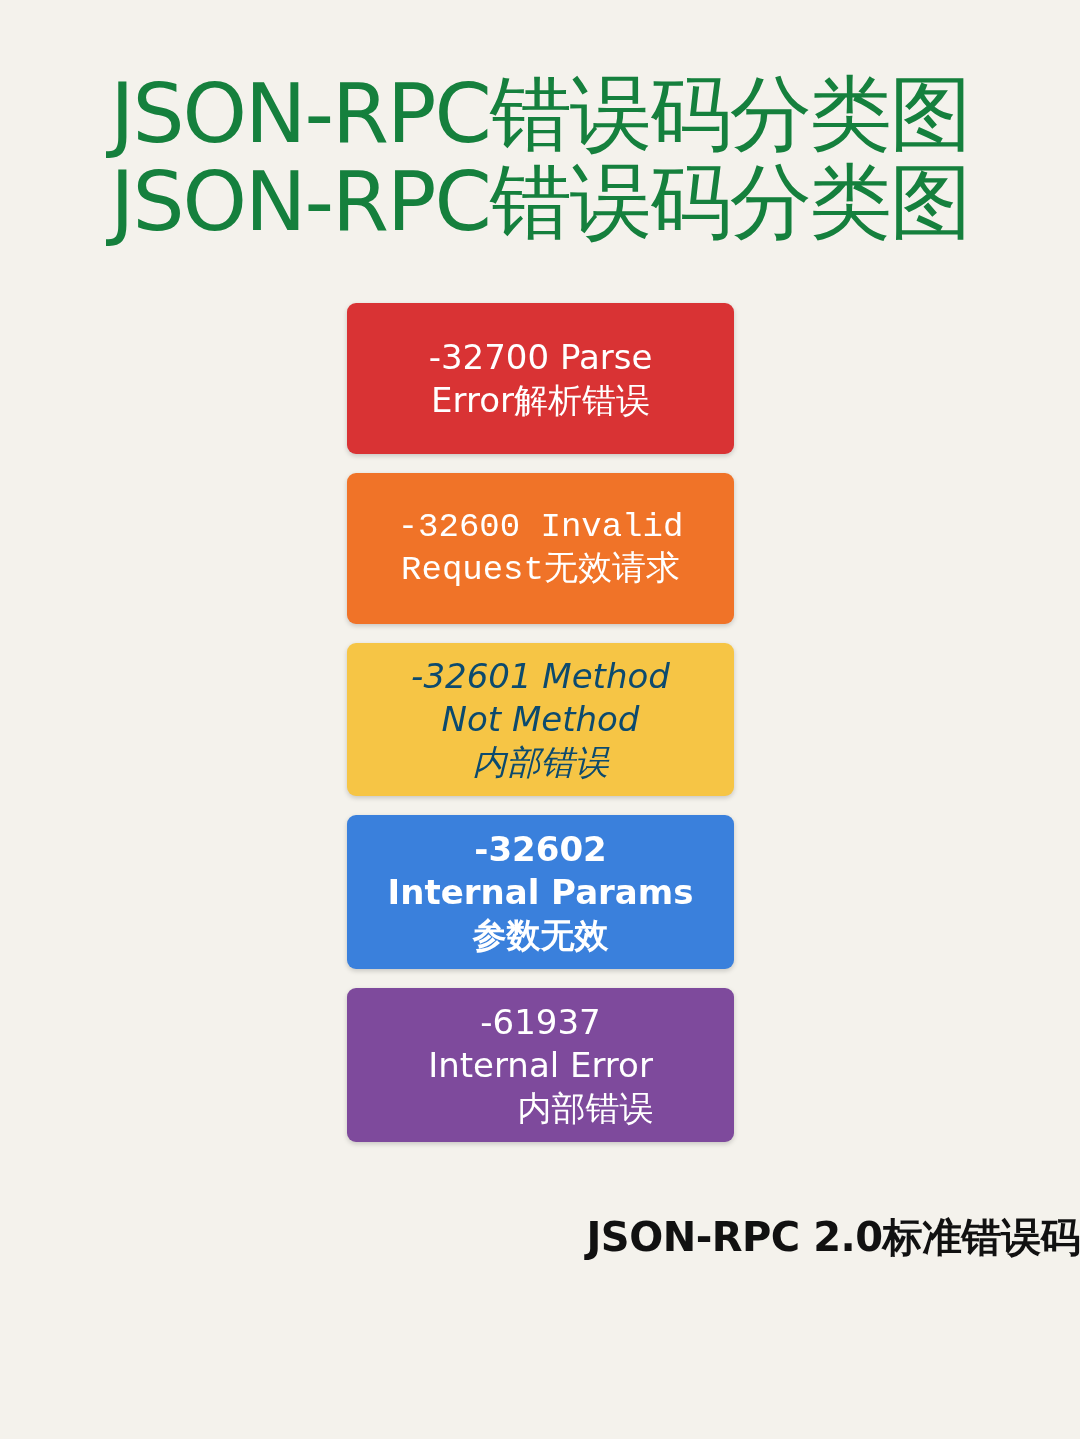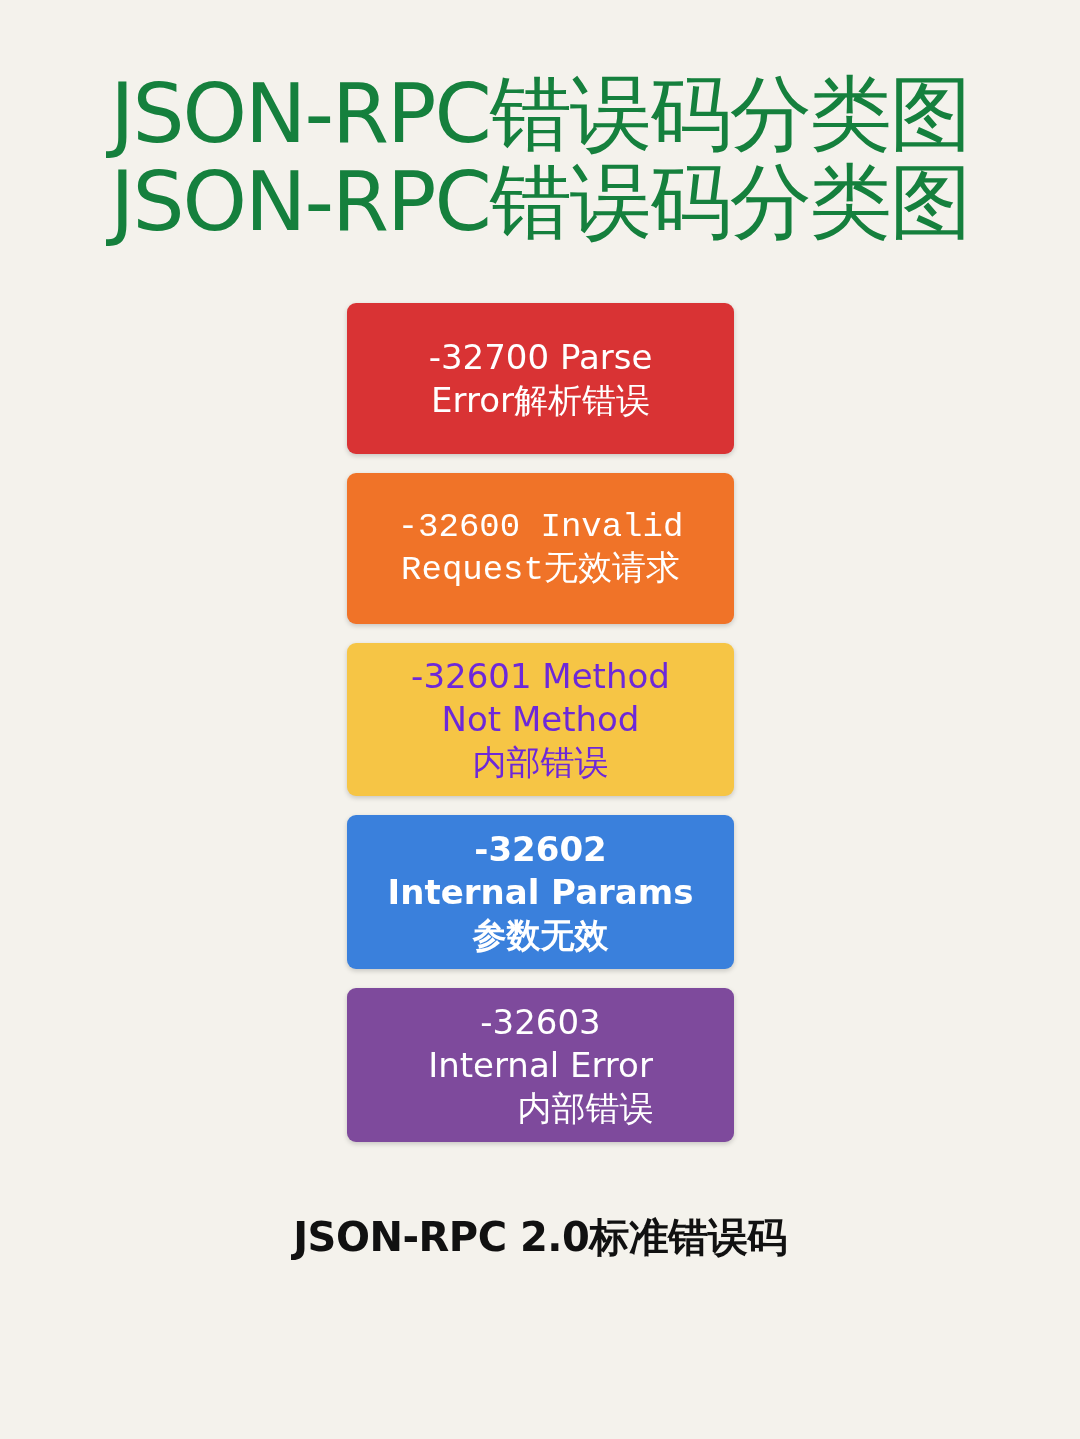--- a/index.html
+++ b/index.html
@@ -87,7 +87,7 @@
   </div>
 </div>
 
-<div class="card card-3" style="background:#f6c545;color:#6d28d9;">
+<div class="card card-3" style="background:#f6c545;color:#0c4a6e;font-style:italic;">
   <div>
     <span class="line">-32601 Method</span>
     <span class="line">Not Method</span>

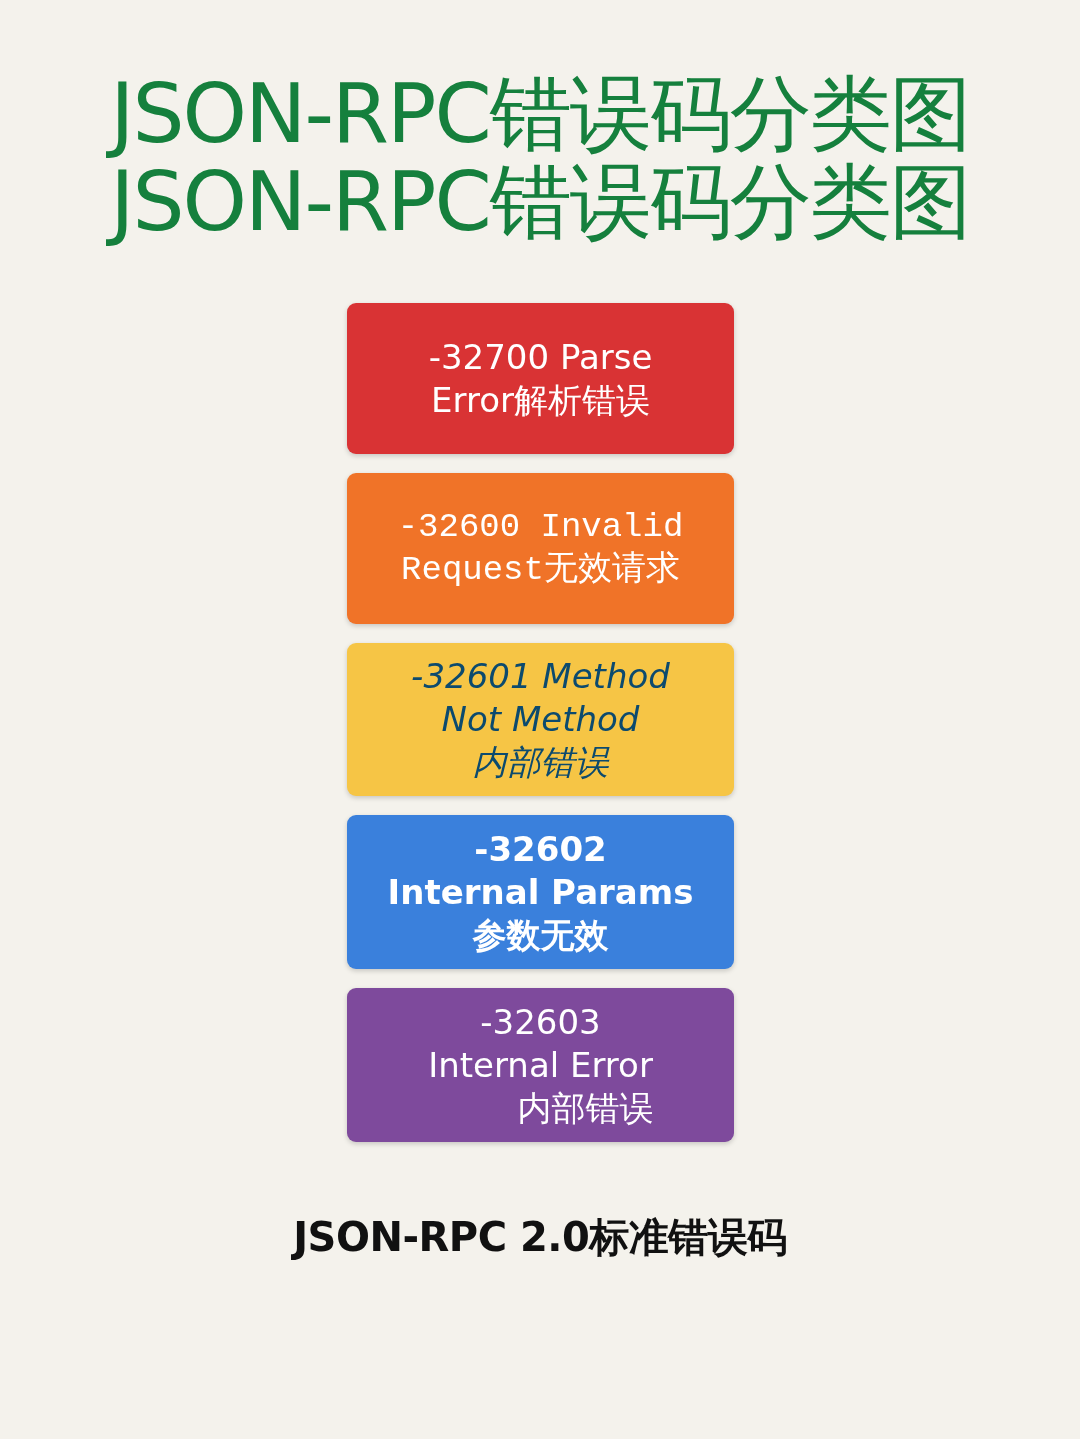--- a/index.html
+++ b/index.html
@@ -105,7 +105,7 @@
 
 <div class="card card-5" style="background:#7e4a9c;color:#ffffff;">
   <div>
-    <span class="line">-32603</span>
+    <span class="line">-61937</span>
     <span class="line">Internal Error</span>
     <span class="line right">内部错误</span>
   </div>

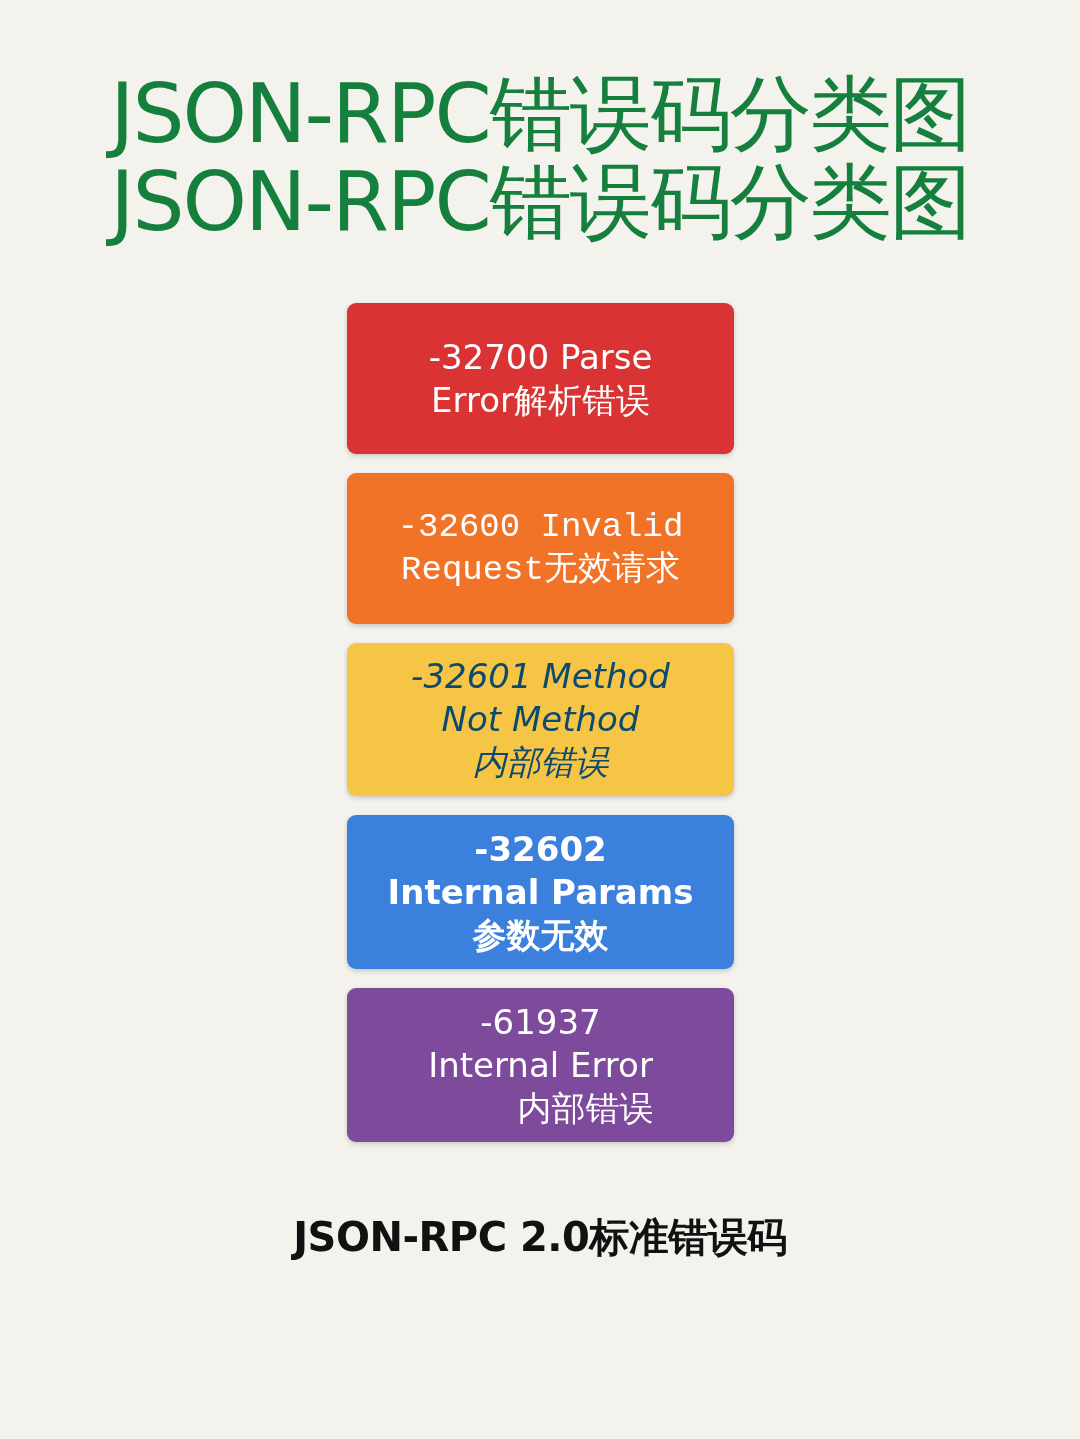--- a/index.html
+++ b/index.html
@@ -57,7 +57,7 @@
       left: 0;
       top: 1212px;
       width: 1080px;
-      text-align: center;
+      text-align: right;
       font-size: 40px;
       line-height: 50px;
       color: #111;

